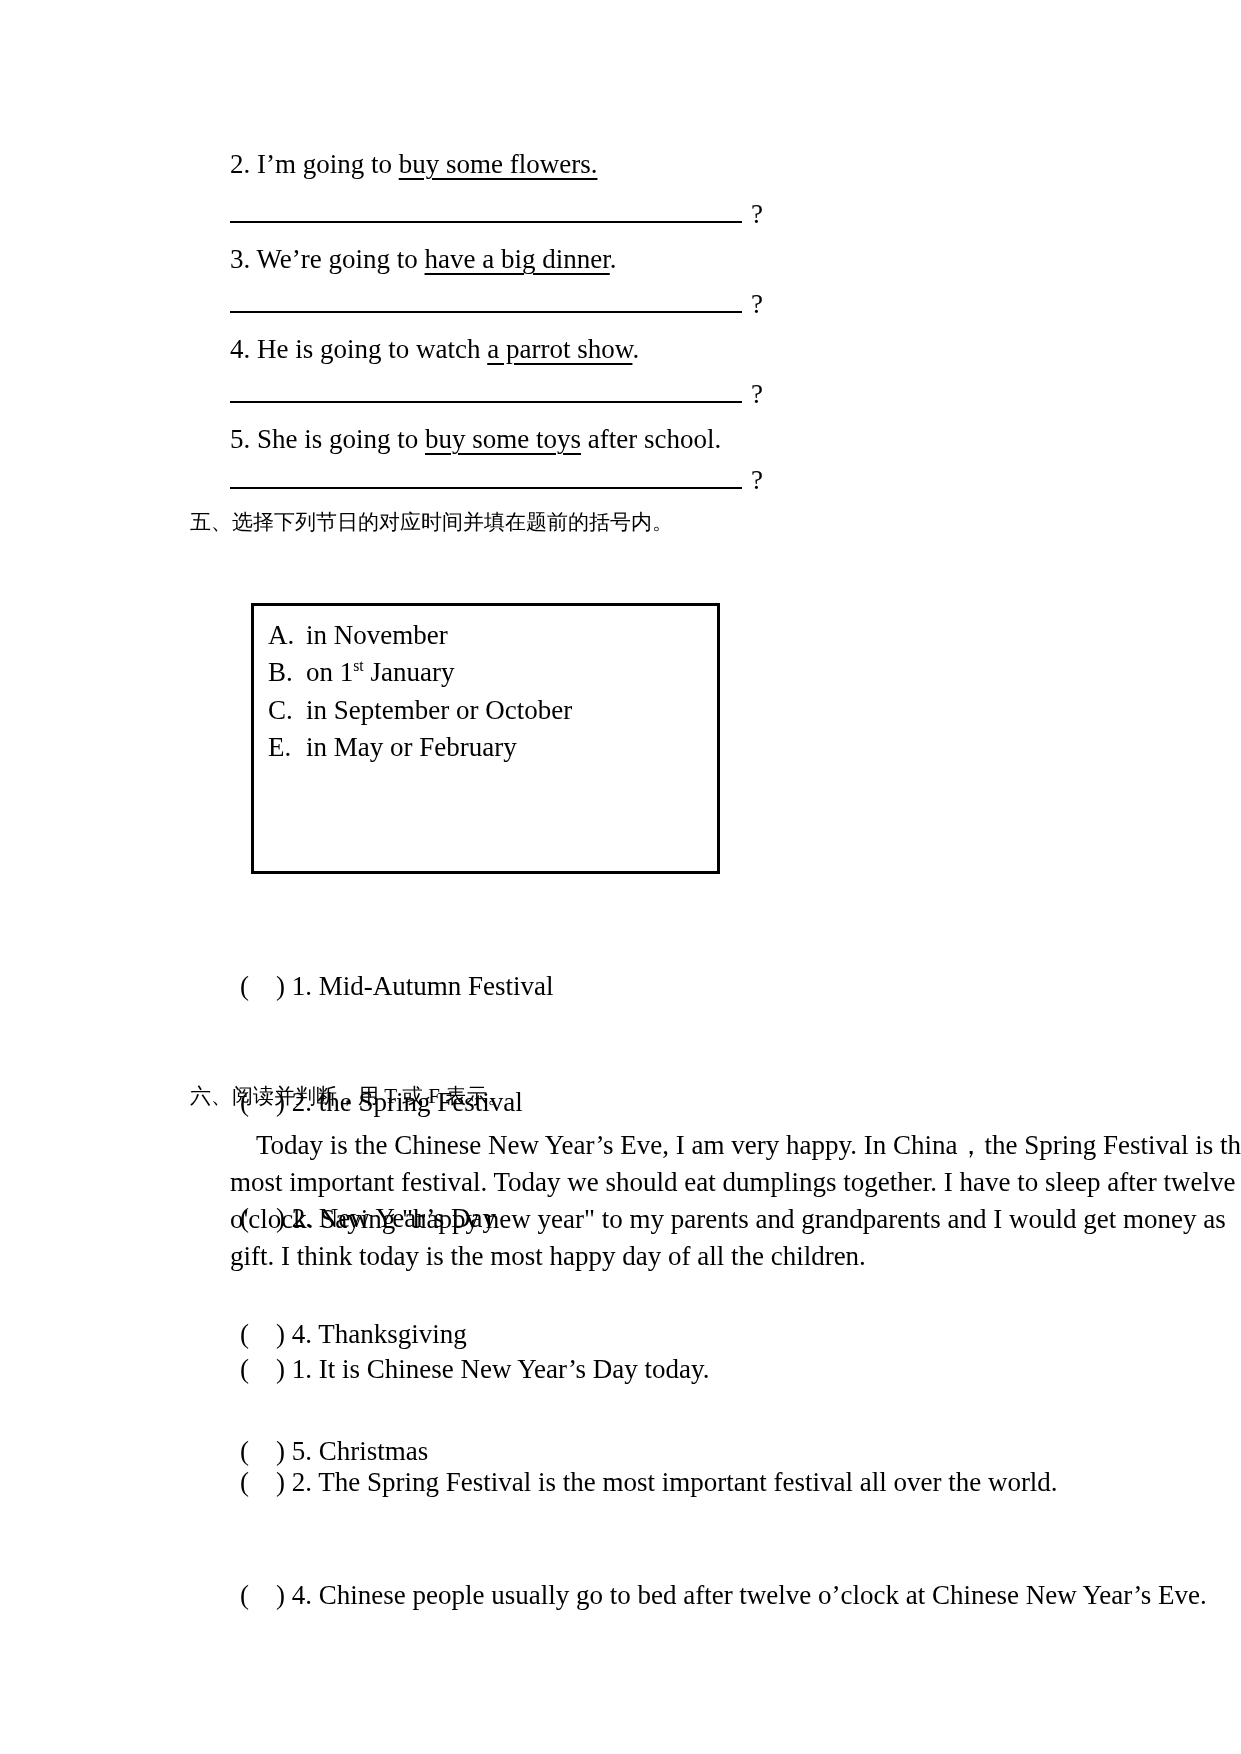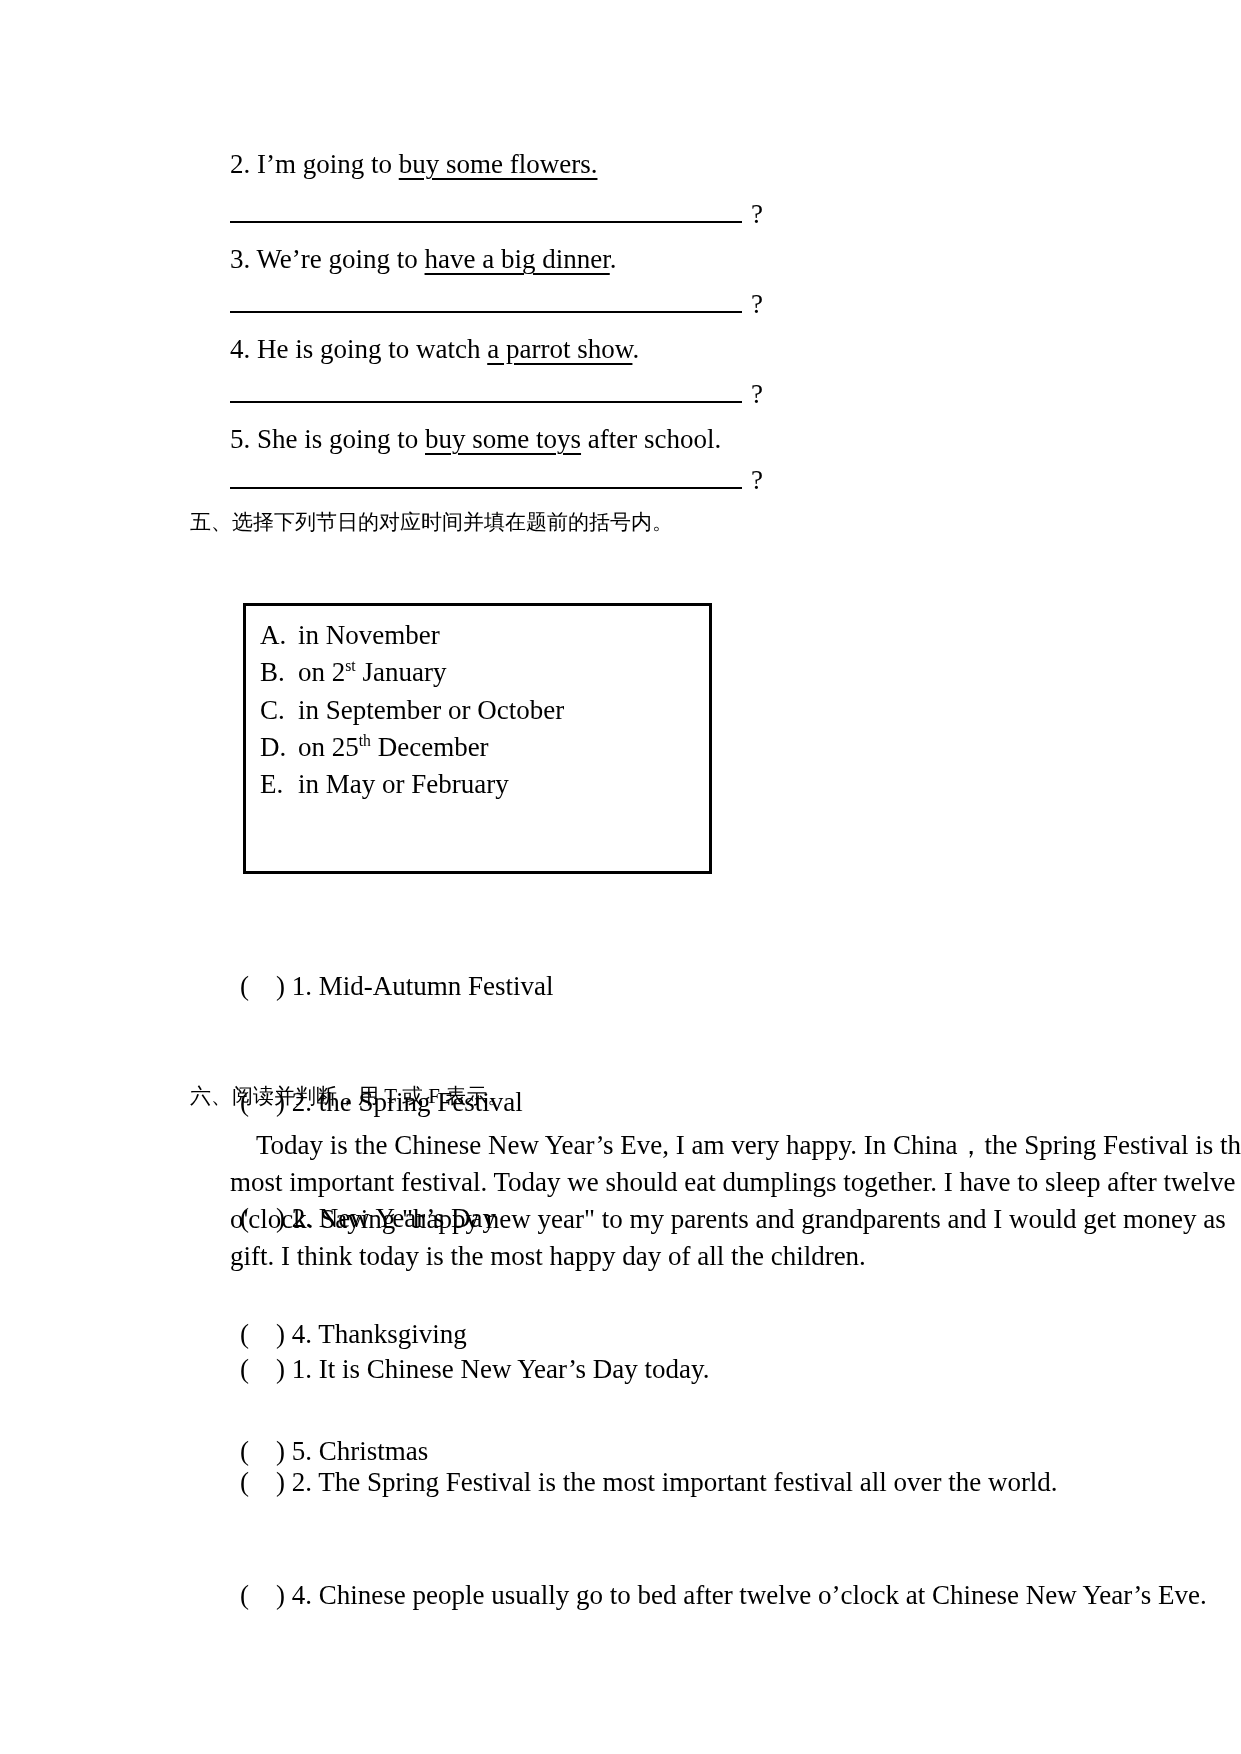--- a/index.html
+++ b/index.html
@@ -23,7 +23,7 @@
   
   .sec-heading{left:190px;line-height:34px;font-size:21px;}
   
-  .option-box{left:243px;top:603px;width:463px;height:254px;border:3px solid #000;padding-top:11px;}
+  .option-box{left:251px;top:603px;width:463px;height:254px;border:3px solid #000;padding-top:11px;}
   .option-row{padding-left:14px;line-height:37.3px;white-space:pre;}
   .opt-letter{display:inline-block;width:38px;}
   sup.ord{vertical-align:super;font-size:0.58em;line-height:0;}

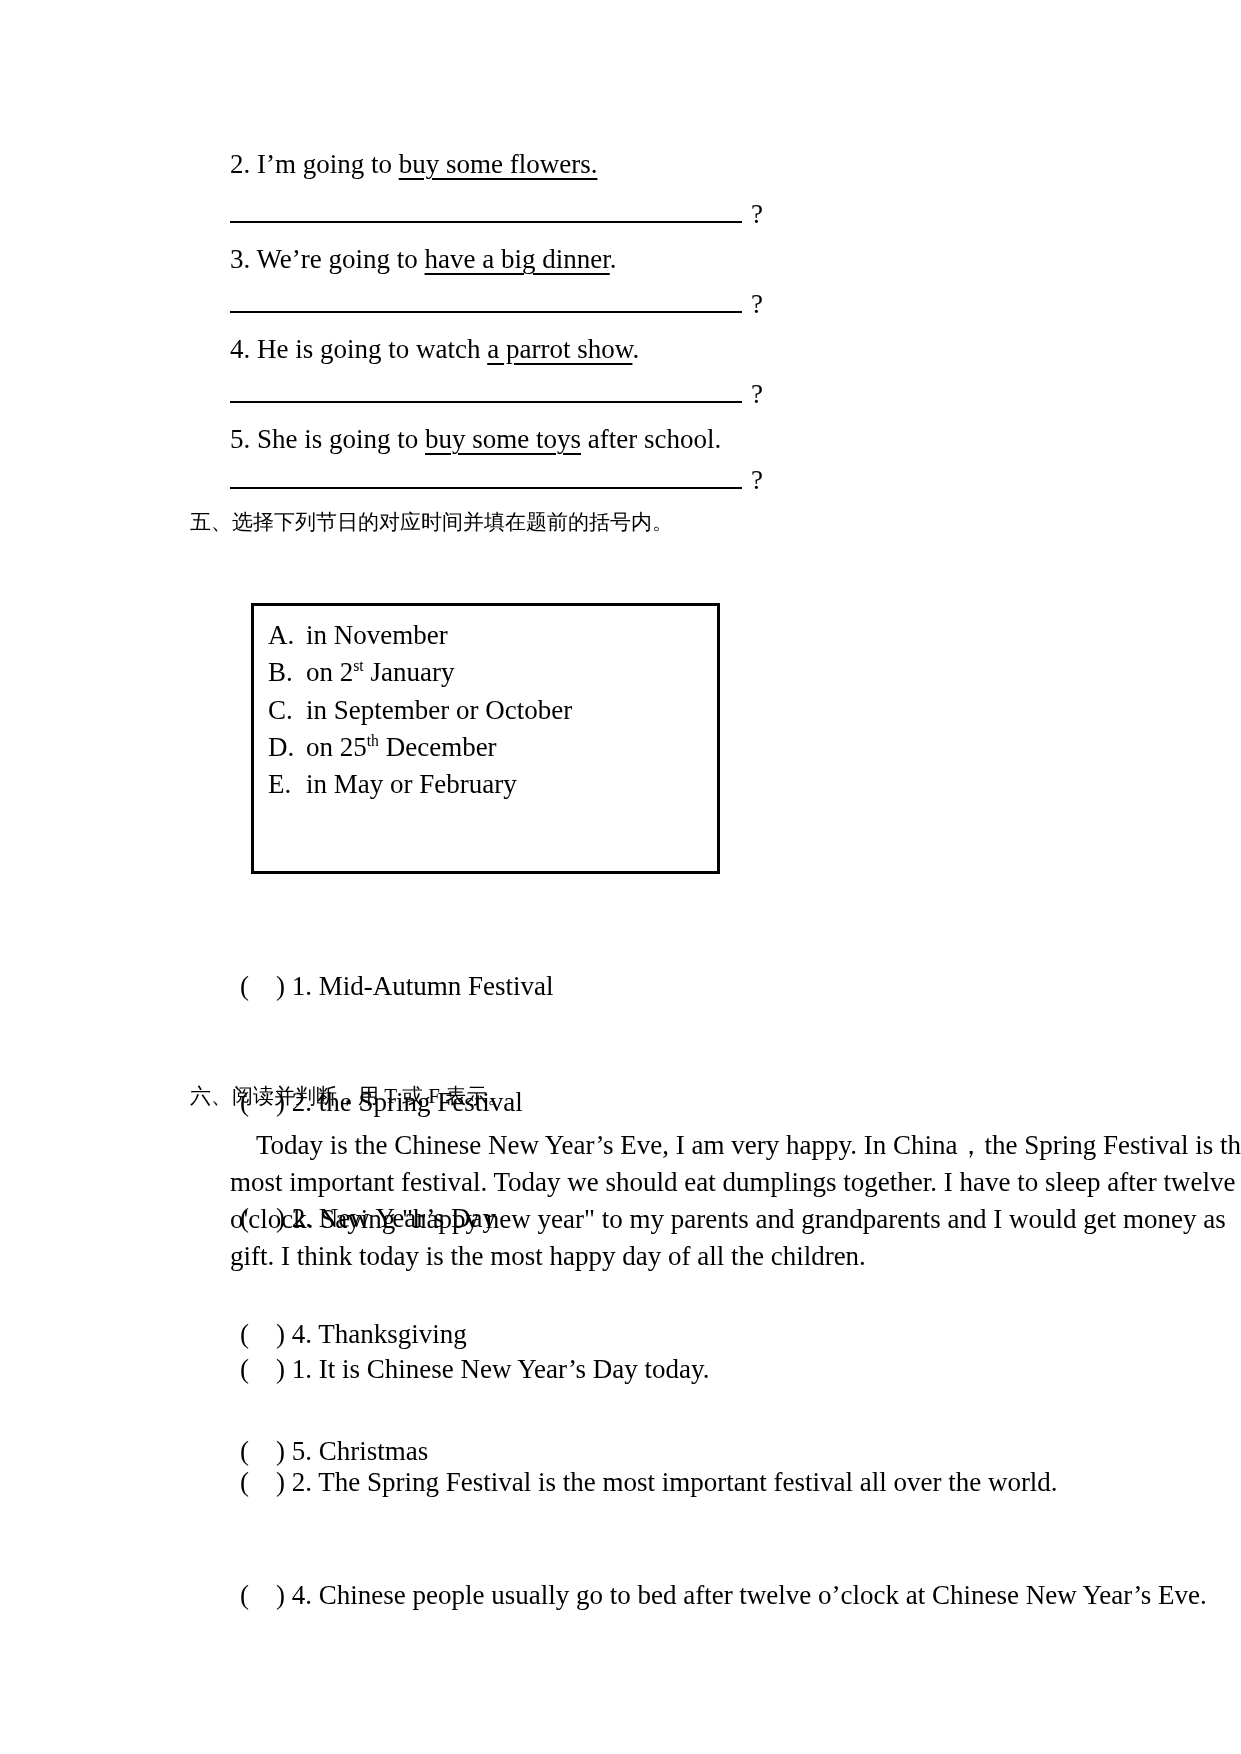--- a/index.html
+++ b/index.html
@@ -57,7 +57,7 @@
 
   <div class="abs option-box">
     <div class="option-row"><span class="opt-letter">A.</span><span>in November</span><sup class="ord"></sup><span></span></div>
-    <div class="option-row"><span class="opt-letter">B.</span><span>on 2</span><sup class="ord">st</sup><span> January</span></div>
+    <div class="option-row"><span class="opt-letter">B.</span><span>on 1</span><sup class="ord">st</sup><span> January</span></div>
     <div class="option-row"><span class="opt-letter">C.</span><span>in September or October</span><sup class="ord"></sup><span></span></div>
     <div class="option-row"><span class="opt-letter">D.</span><span>on 25</span><sup class="ord">th</sup><span> December</span></div>
     <div class="option-row"><span class="opt-letter">E.</span><span>in May or February</span><sup class="ord"></sup><span></span></div>

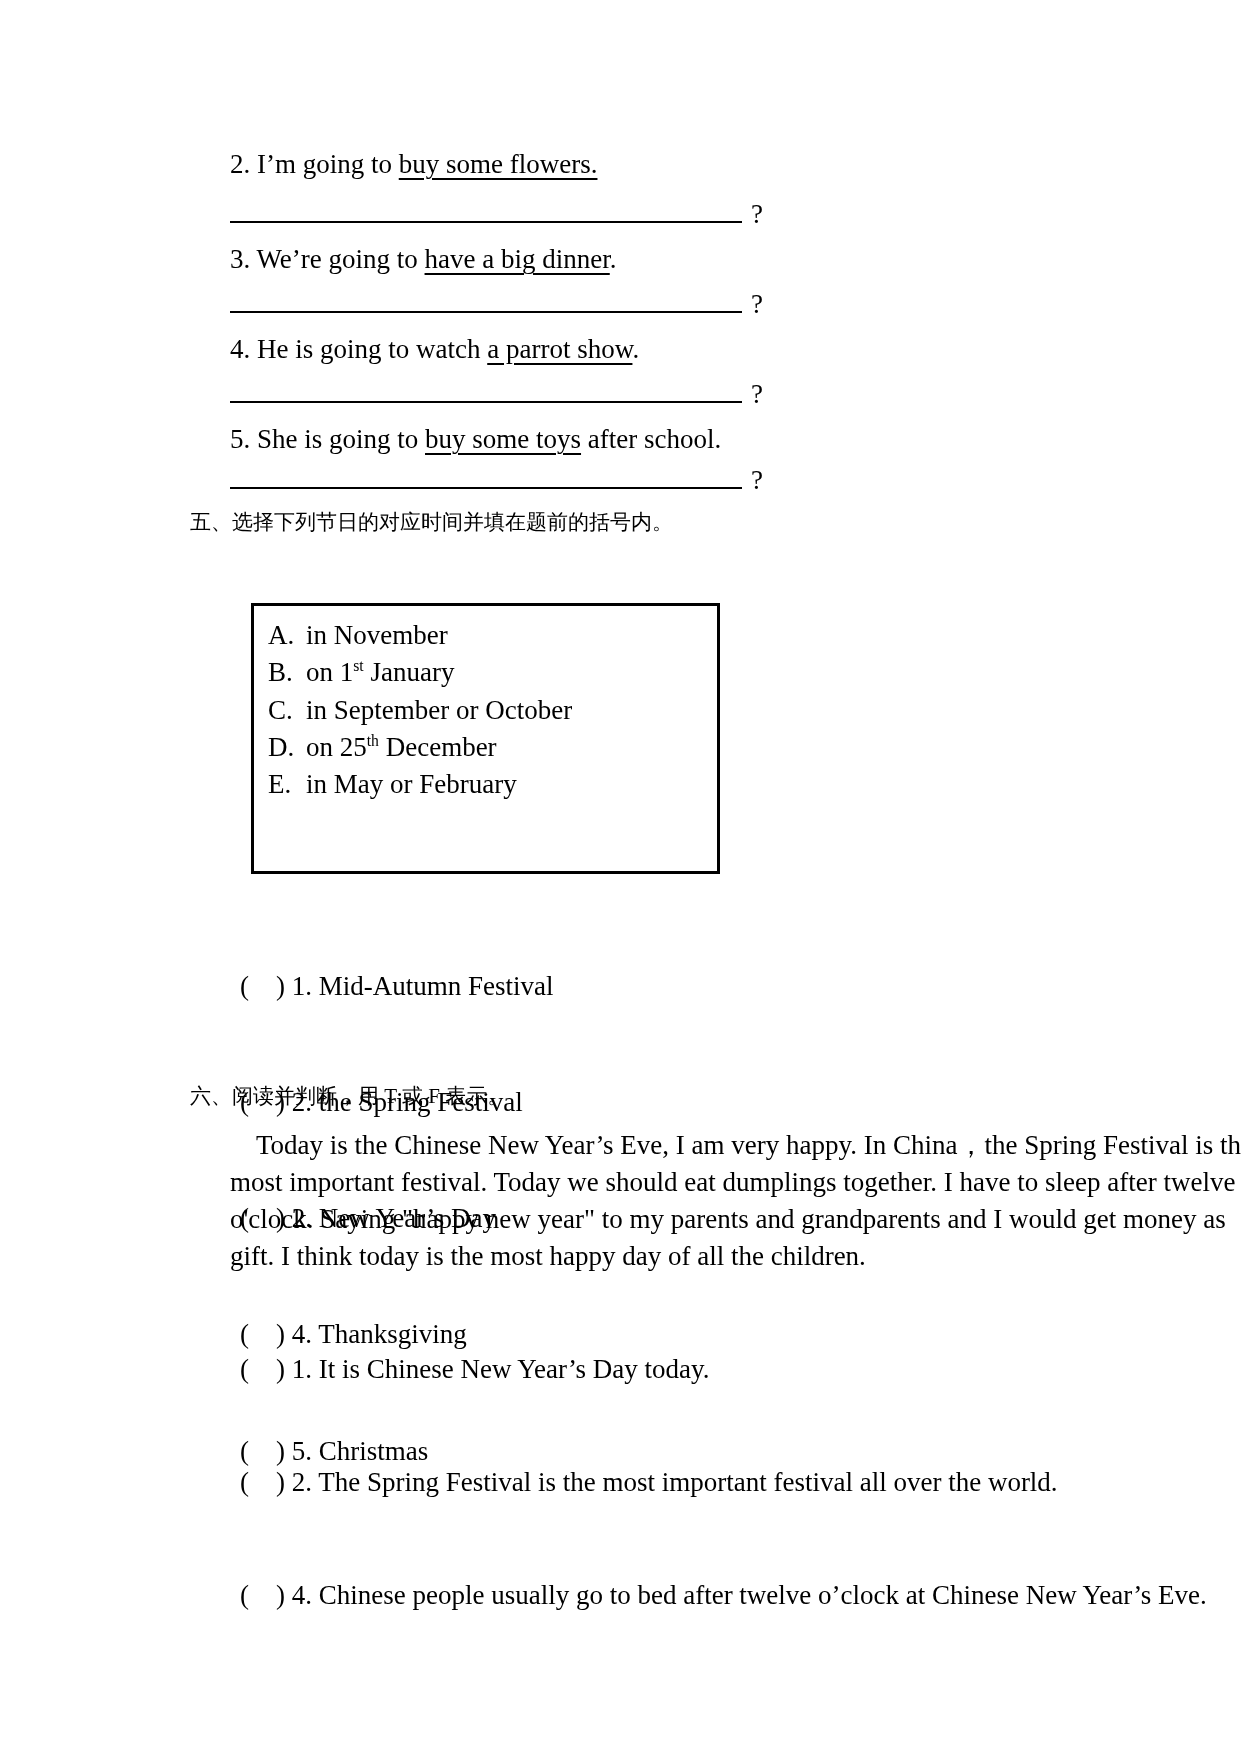--- a/index.html
+++ b/index.html
@@ -59,7 +59,6 @@
     <div class="option-row"><span class="opt-letter">A.</span><span>in November</span><sup class="ord"></sup><span></span></div>
     <div class="option-row"><span class="opt-letter">B.</span><span>on 1</span><sup class="ord">st</sup><span> January</span></div>
     <div class="option-row"><span class="opt-letter">C.</span><span>in September or October</span><sup class="ord"></sup><span></span></div>
-    <div class="option-row"><span class="opt-letter">D.</span><span>on 25</span><sup class="ord">th</sup><span> December</span></div>
     <div class="option-row"><span class="opt-letter">E.</span><span>in May or February</span><sup class="ord"></sup><span></span></div>
   </div>
 

